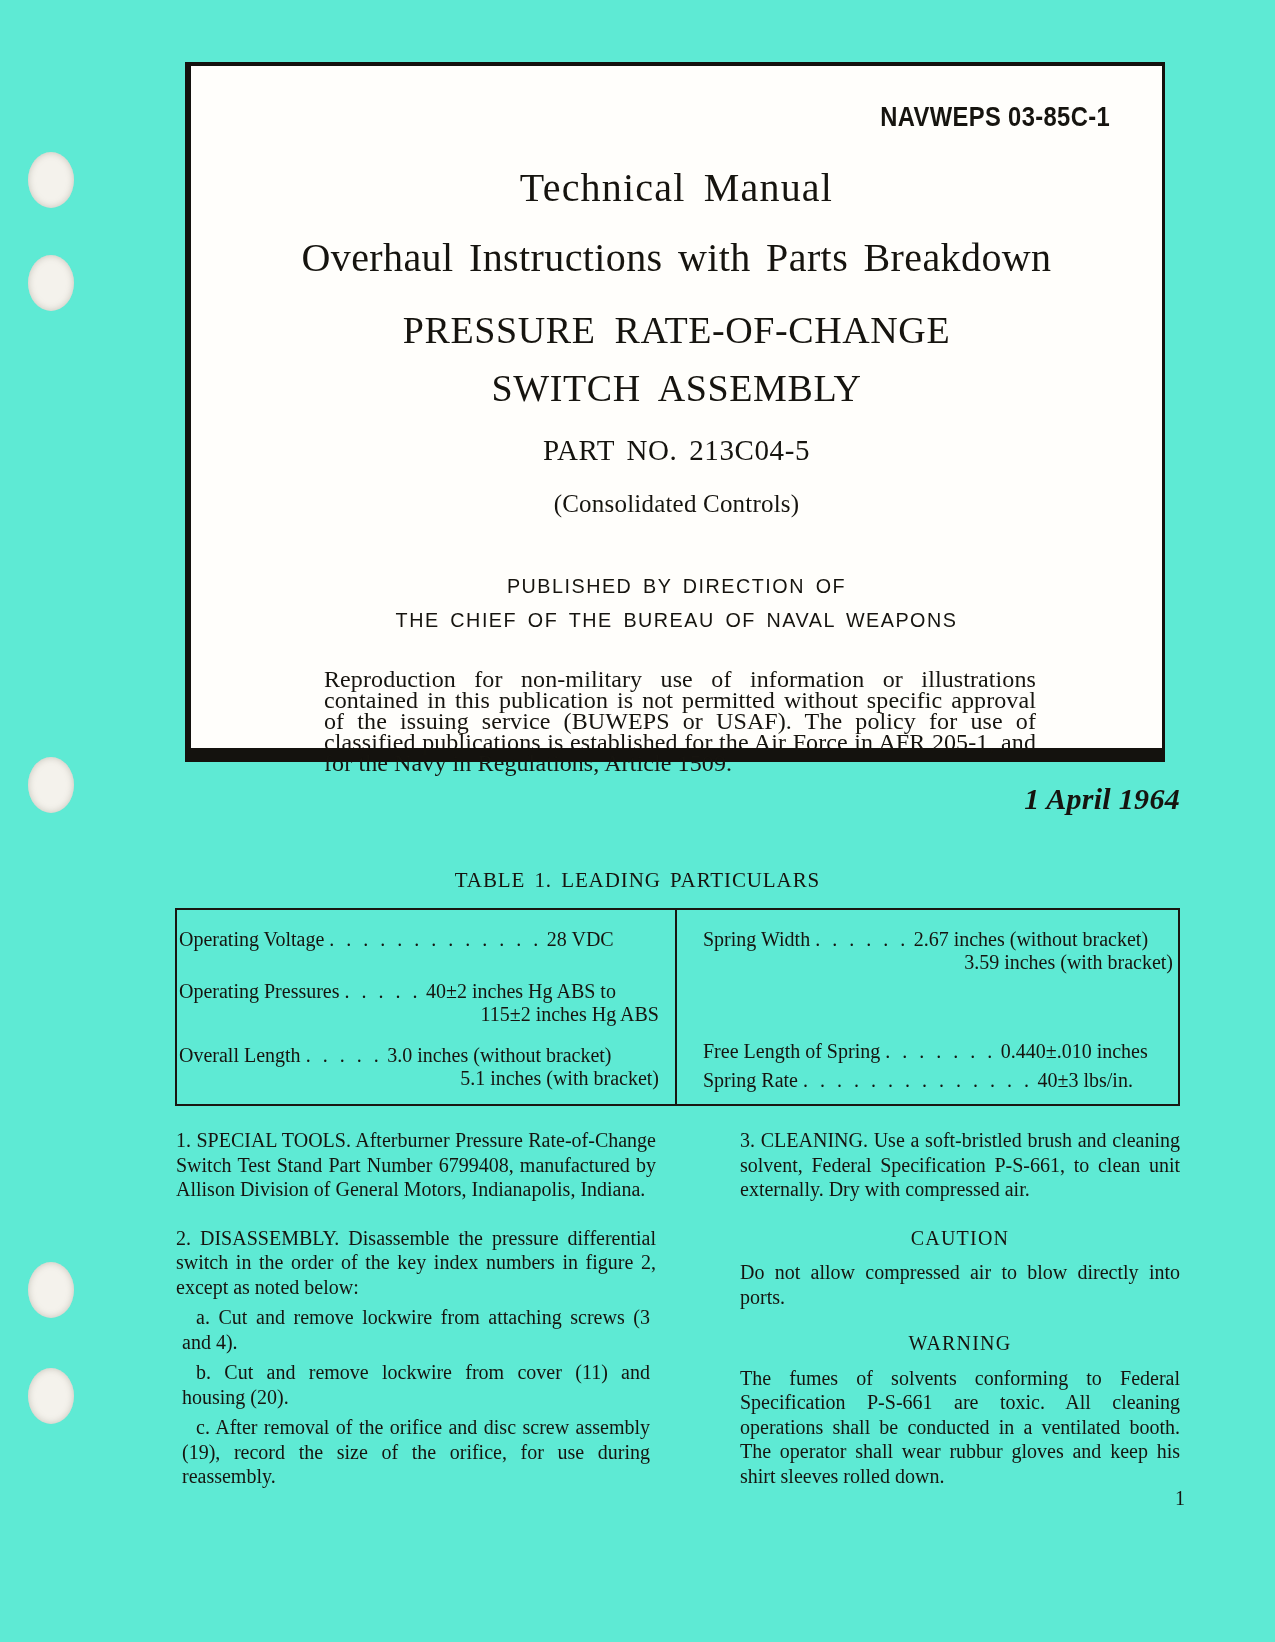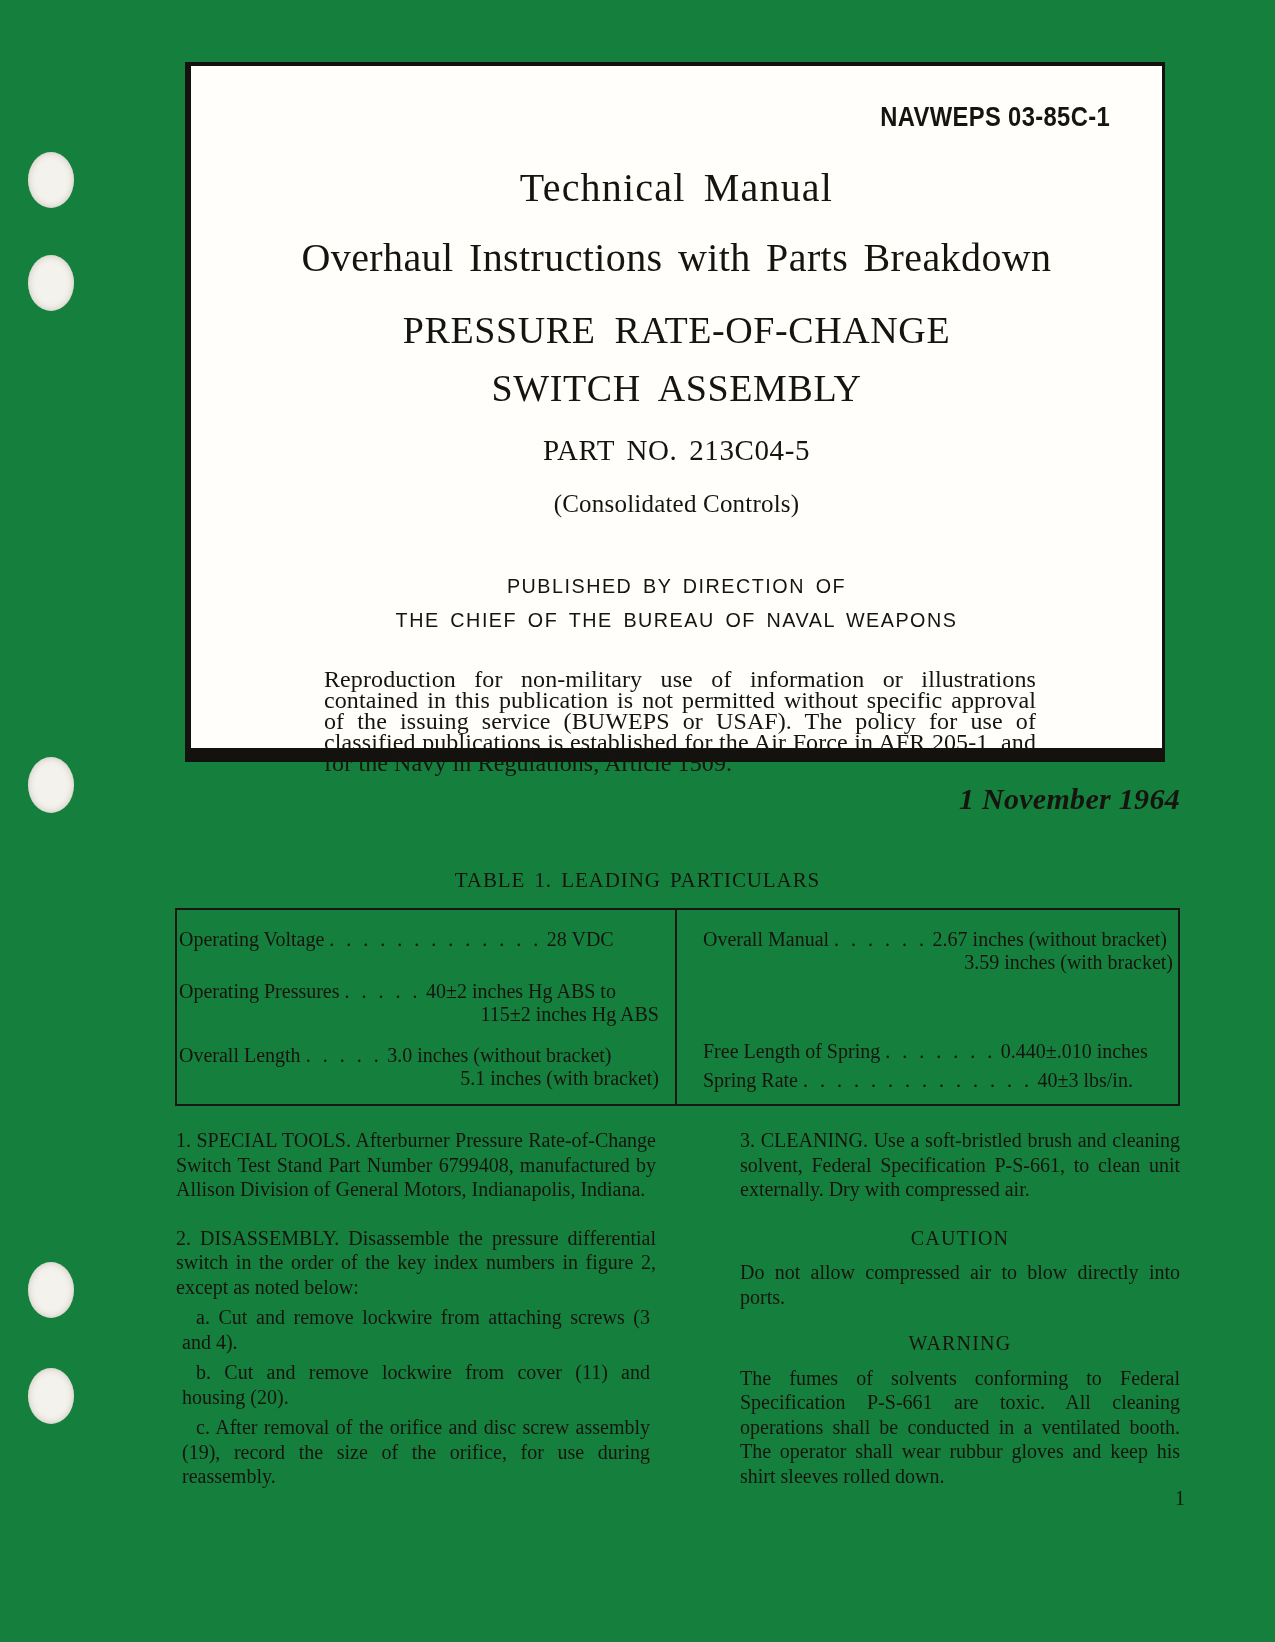--- a/index.html
+++ b/index.html
@@ -11,7 +11,7 @@
     position: relative;
     width: 1275px;
     height: 1642px;
-    background: #15803d;
+    background: #5eead4;
     font-family: "Liberation Serif", serif;
     color: #16140f;
     overflow: hidden;

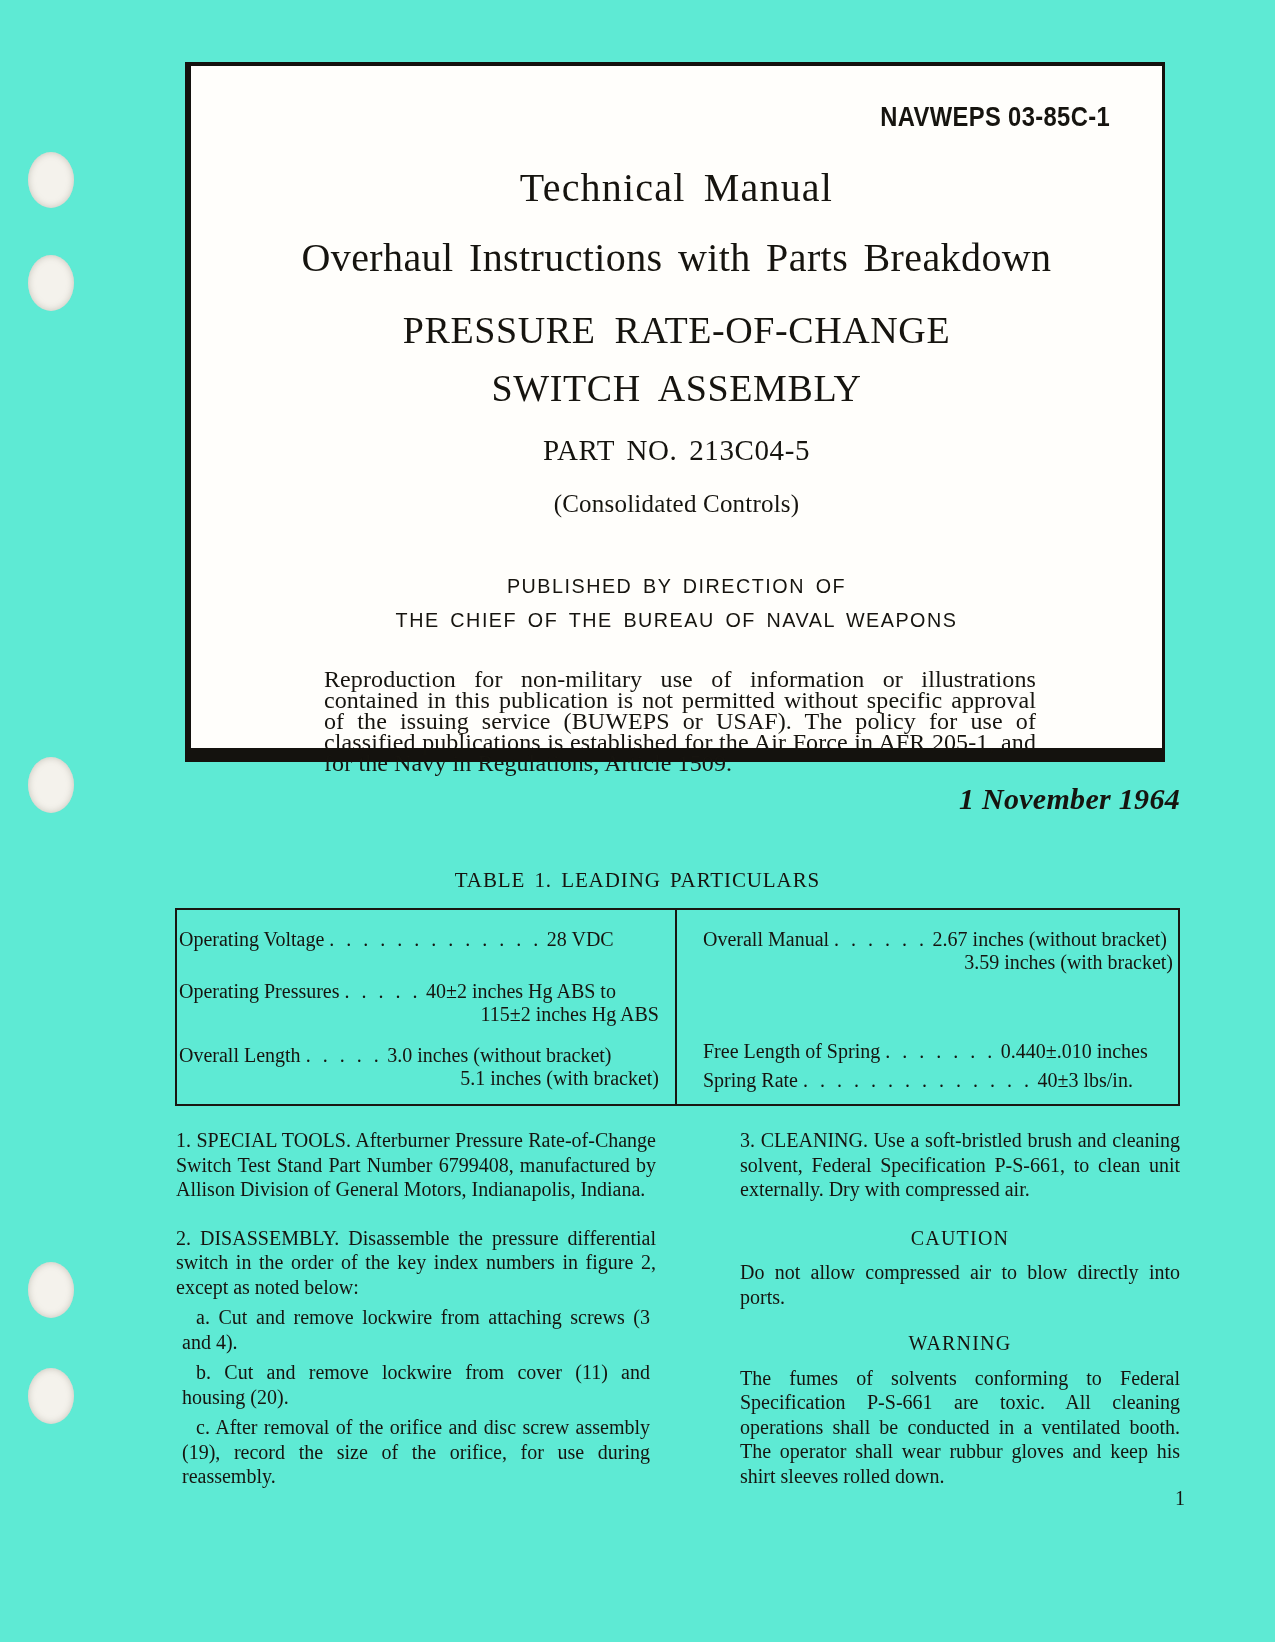--- a/index.html
+++ b/index.html
@@ -255,7 +255,7 @@
     <div id="repro">Reproduction for non-military use of information or illustrations contained in this publication is not permitted without specific approval of the issuing service (BUWEPS or USAF). The policy for use of classified publications is established for the Air Force in AFR 205-1, and for the Navy in Regulations, Article 1509.</div>
   </div>
 
-  <div id="doc-date">1 November 1964</div>
+  <div id="doc-date">1 April 1964</div>
 
   <div id="table-caption">TABLE 1.  LEADING PARTICULARS</div>
 

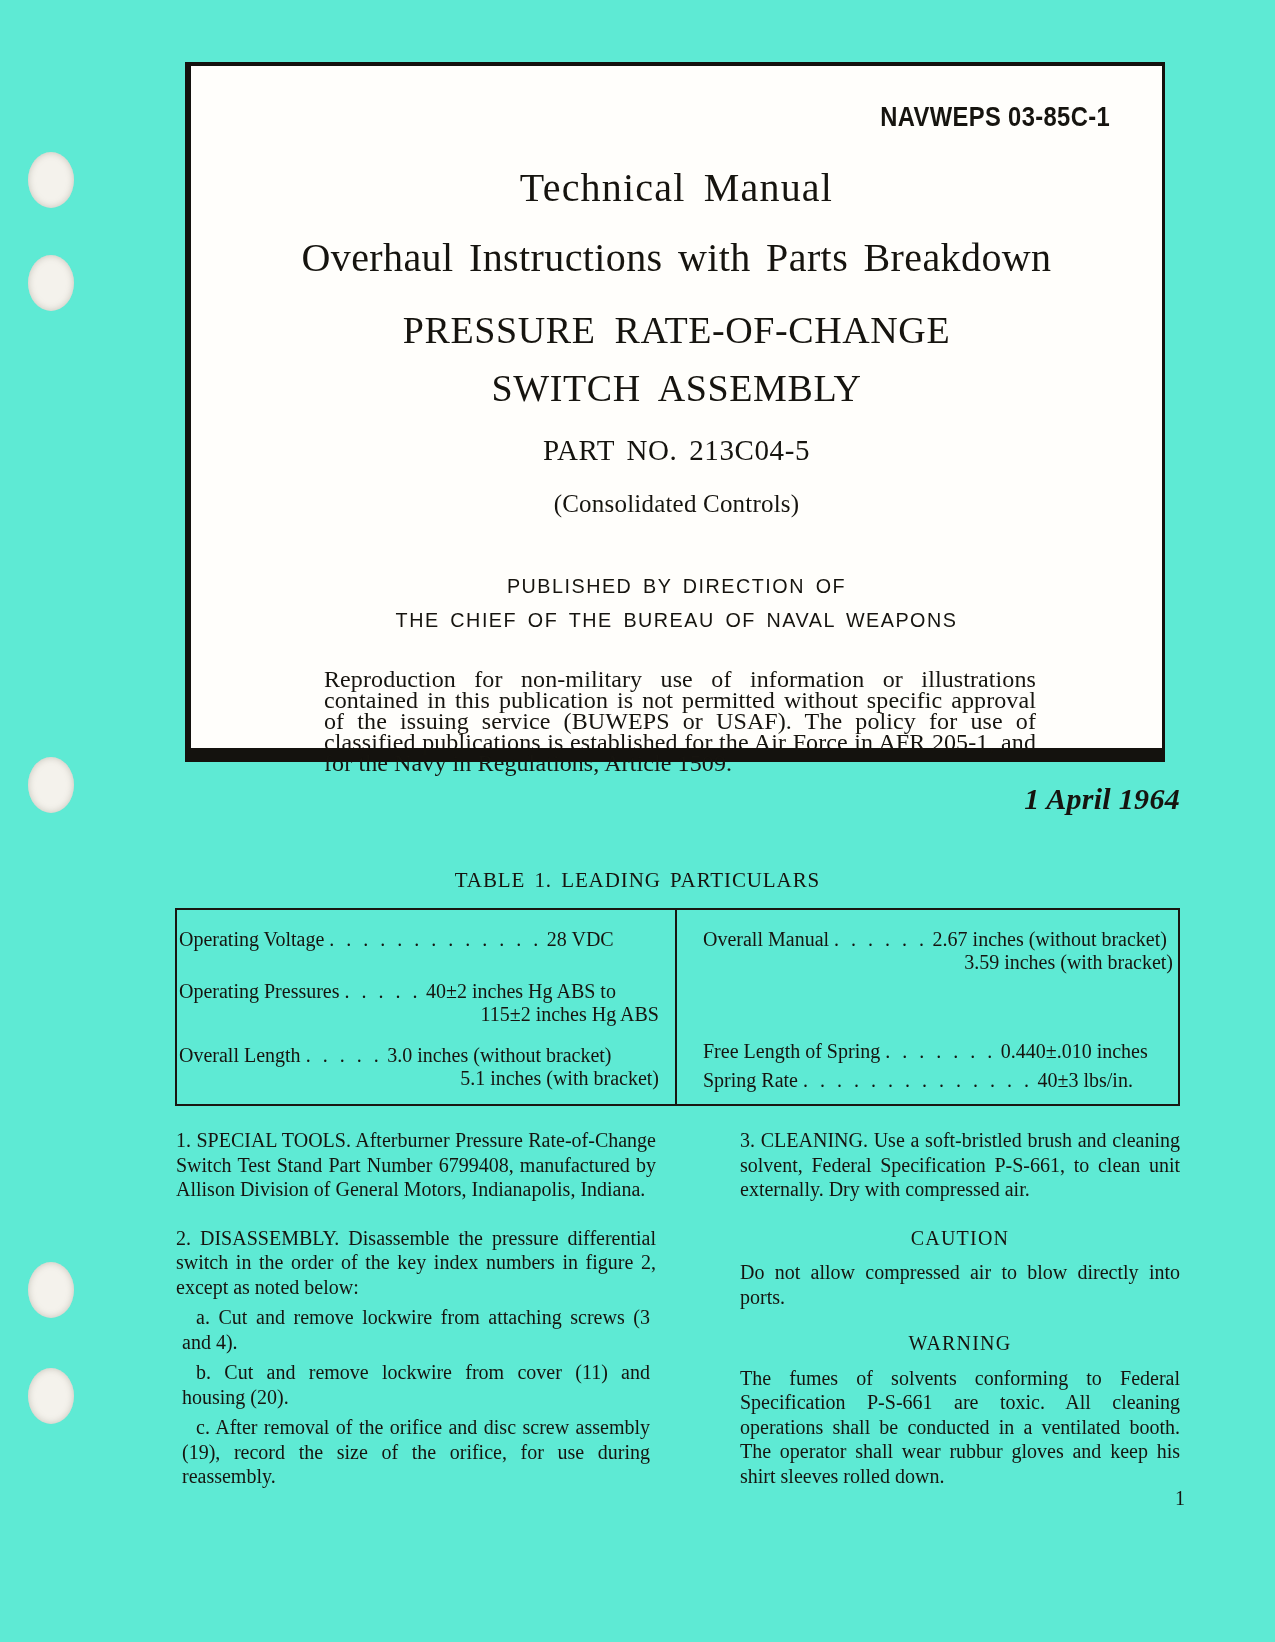--- a/index.html
+++ b/index.html
@@ -287,7 +287,7 @@
     <div class="tcol" id="tcol-right">
 
       <div class="trow" id="row-width">
-        <span class="lbl">Overall Manual</span>
+        <span class="lbl">Spring Width</span>
         <span class="dots">. . . . . .</span>
         <span>2.67 inches (without bracket)</span>
         <span class="val2">3.59 inches (with bracket)</span>

